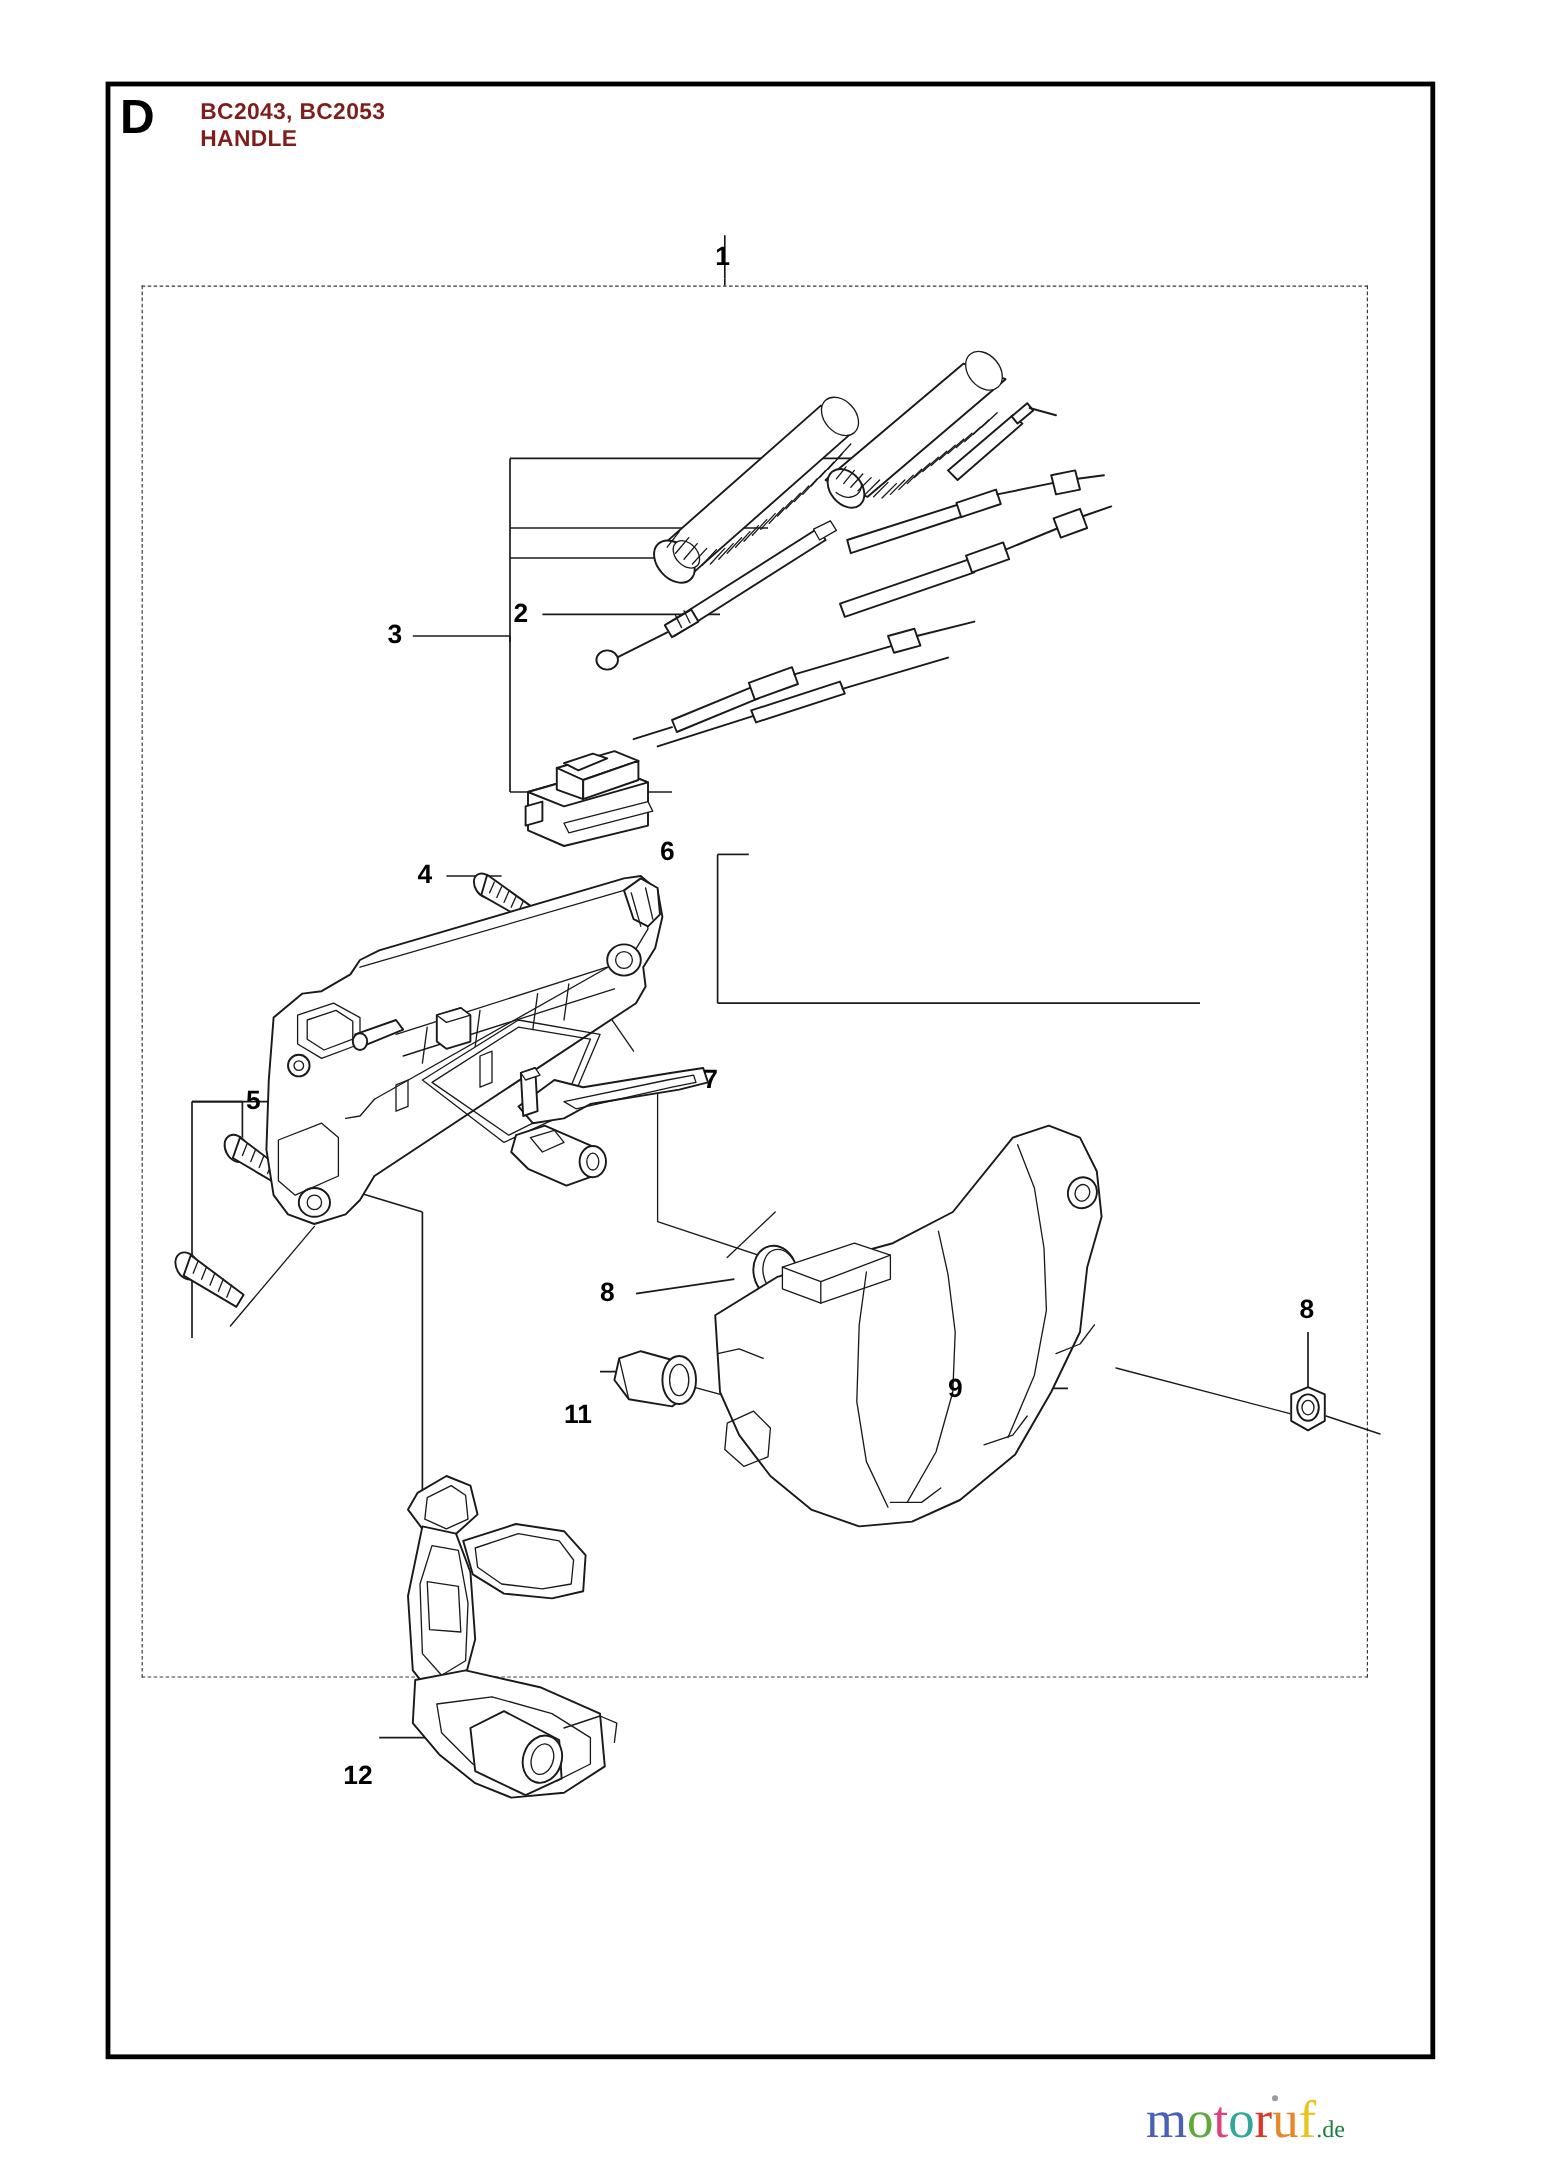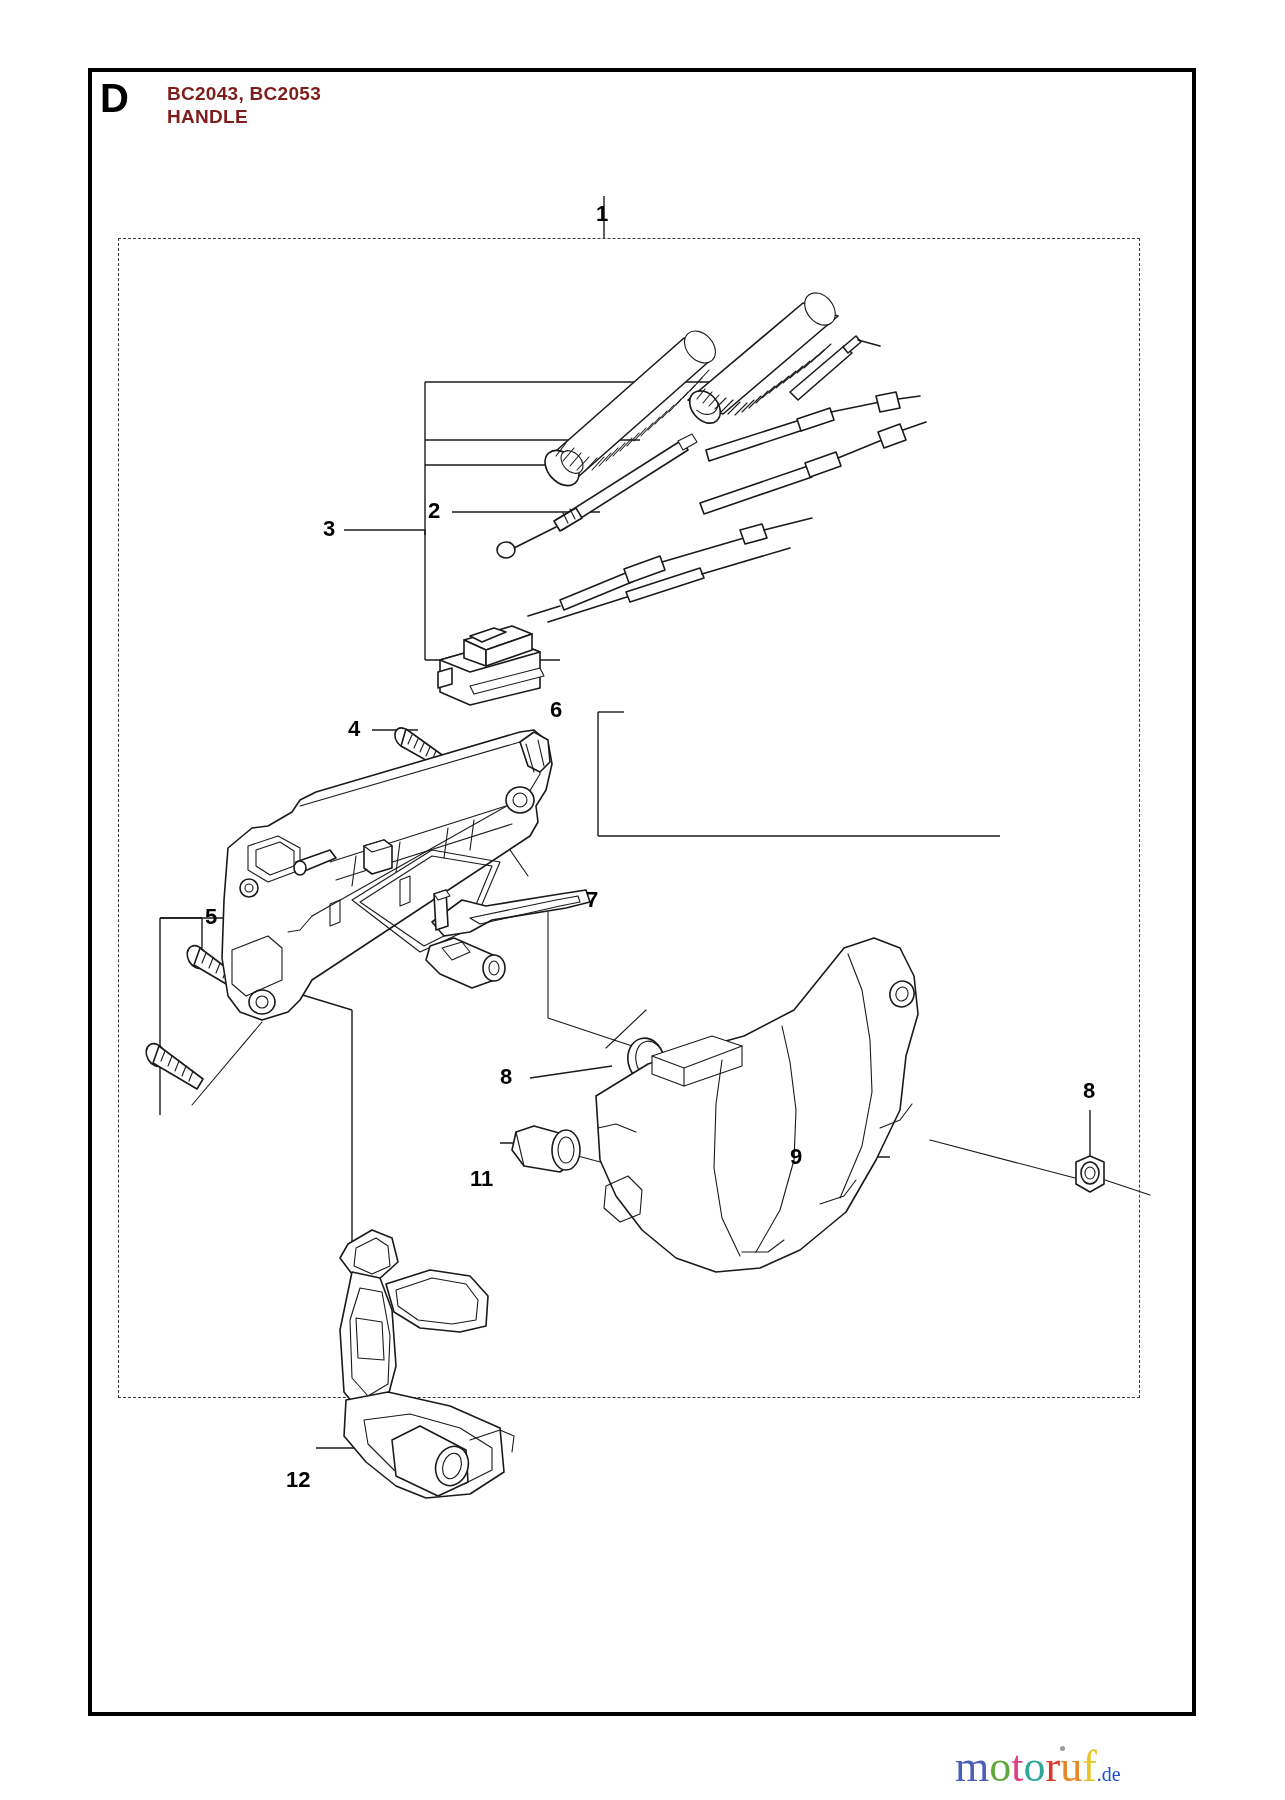--- a/index.html
+++ b/index.html
@@ -95,7 +95,7 @@
   #logo .l { display: inline-block; }
   #logo .suffix {
     font-size: 20px;
-    color: #1d4ed8;
+    color: #15803d;
     vertical-align: baseline;
     text-align: center;
   }

